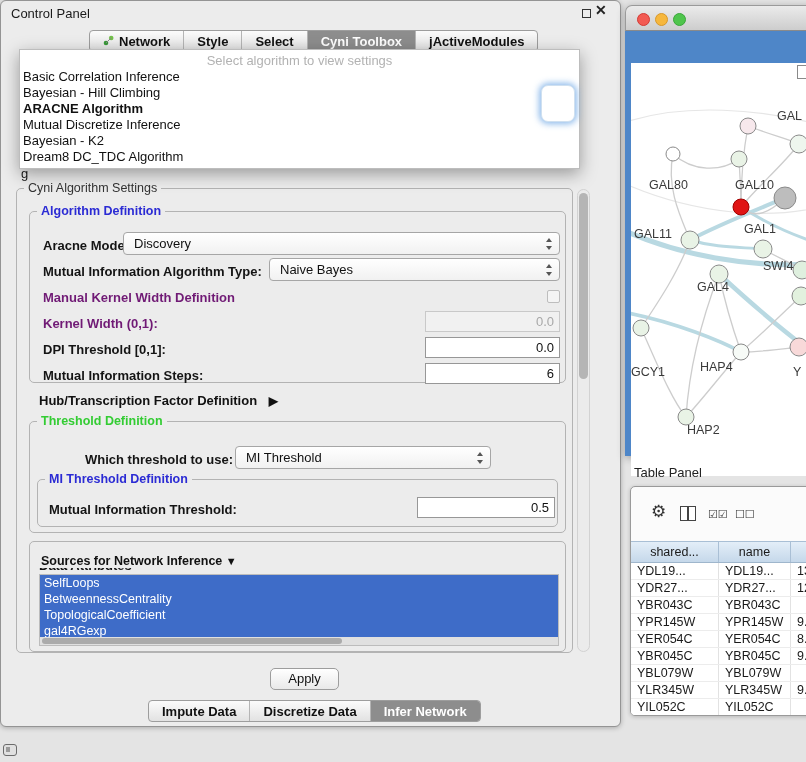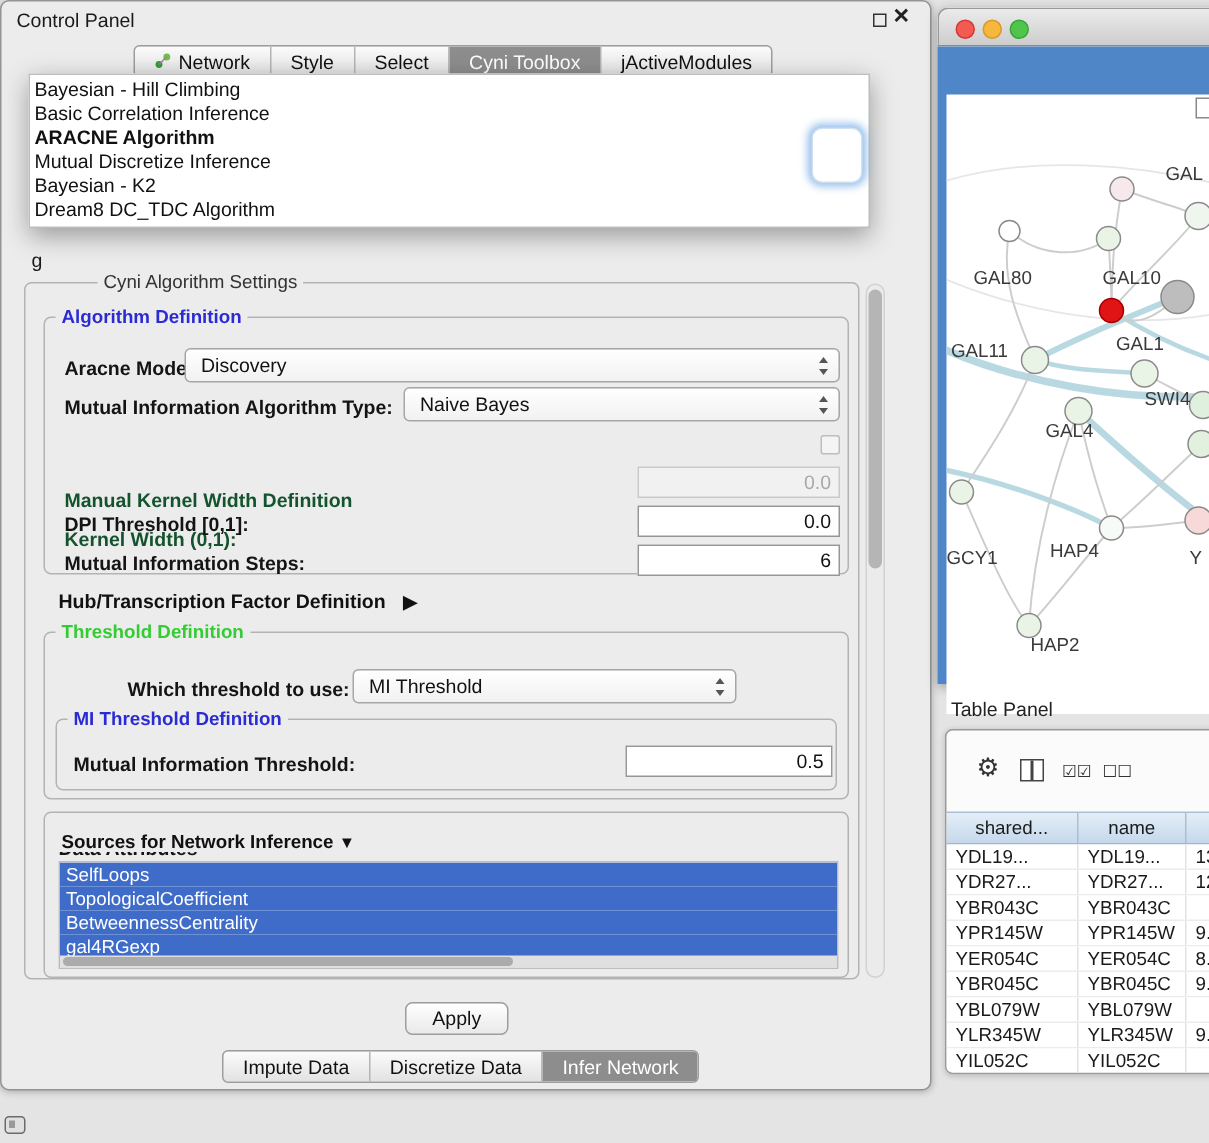--- a/index.html
+++ b/index.html
@@ -15,7 +15,7 @@
   .close-btn { position:absolute; left:594px; top:1px; font-size:14px; font-weight:bold; color:#222; cursor:default; }
 
   .seg { position:absolute; display:flex; height:22px; border:1px solid #9d9d9d; border-radius:4px;
-    overflow:hidden; background:linear-gradient(#fbfbfb,#e2e2e2); font-size:13px; }
+    overflow:hidden; background:linear-gradient(#fbfbfb,#e2e2e2); font-size:13px;font-weight:bold; }
   .seg > div { padding:0 13px; border-left:1px solid #b5b5b5; display:flex; align-items:center; gap:5px; white-space:nowrap; cursor:default; }
   .seg > div:first-child { border-left:none; }
   .seg > div.sel { background:#8d8d8d; color:#fff; }

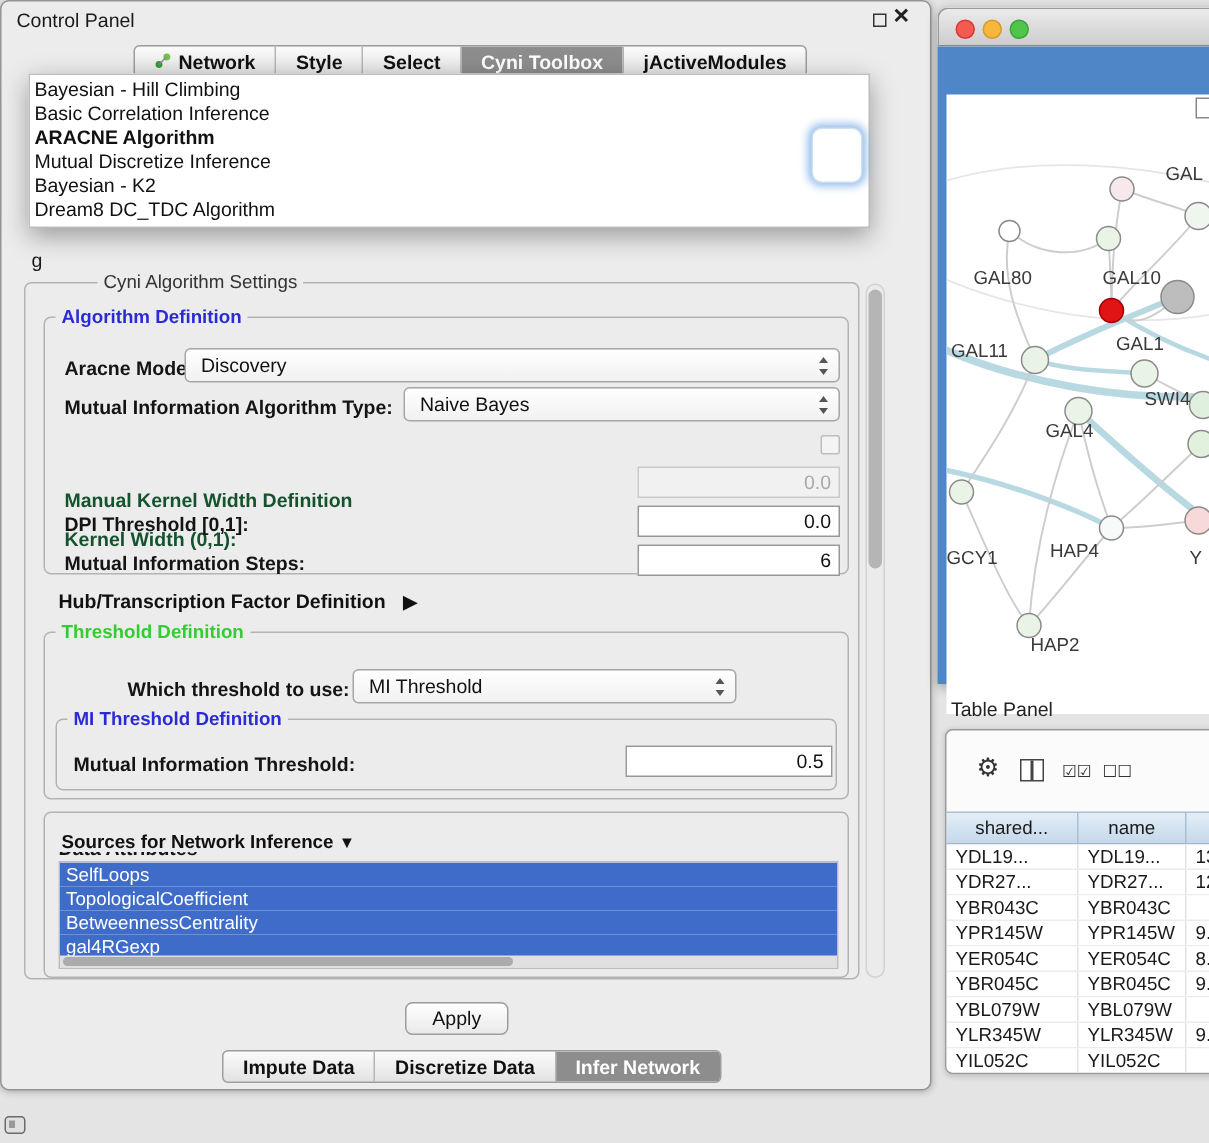--- a/index.html
+++ b/index.html
@@ -132,6 +132,7 @@
     </div>
 
     <div id="algo-popup">
+      <div class="ph">Select algorithm to view settings</div>
       <div class="opt">Bayesian - Hill Climbing</div>
       <div class="opt">Basic Correlation Inference</div>
       <div class="opt bold">ARACNE Algorithm</div>

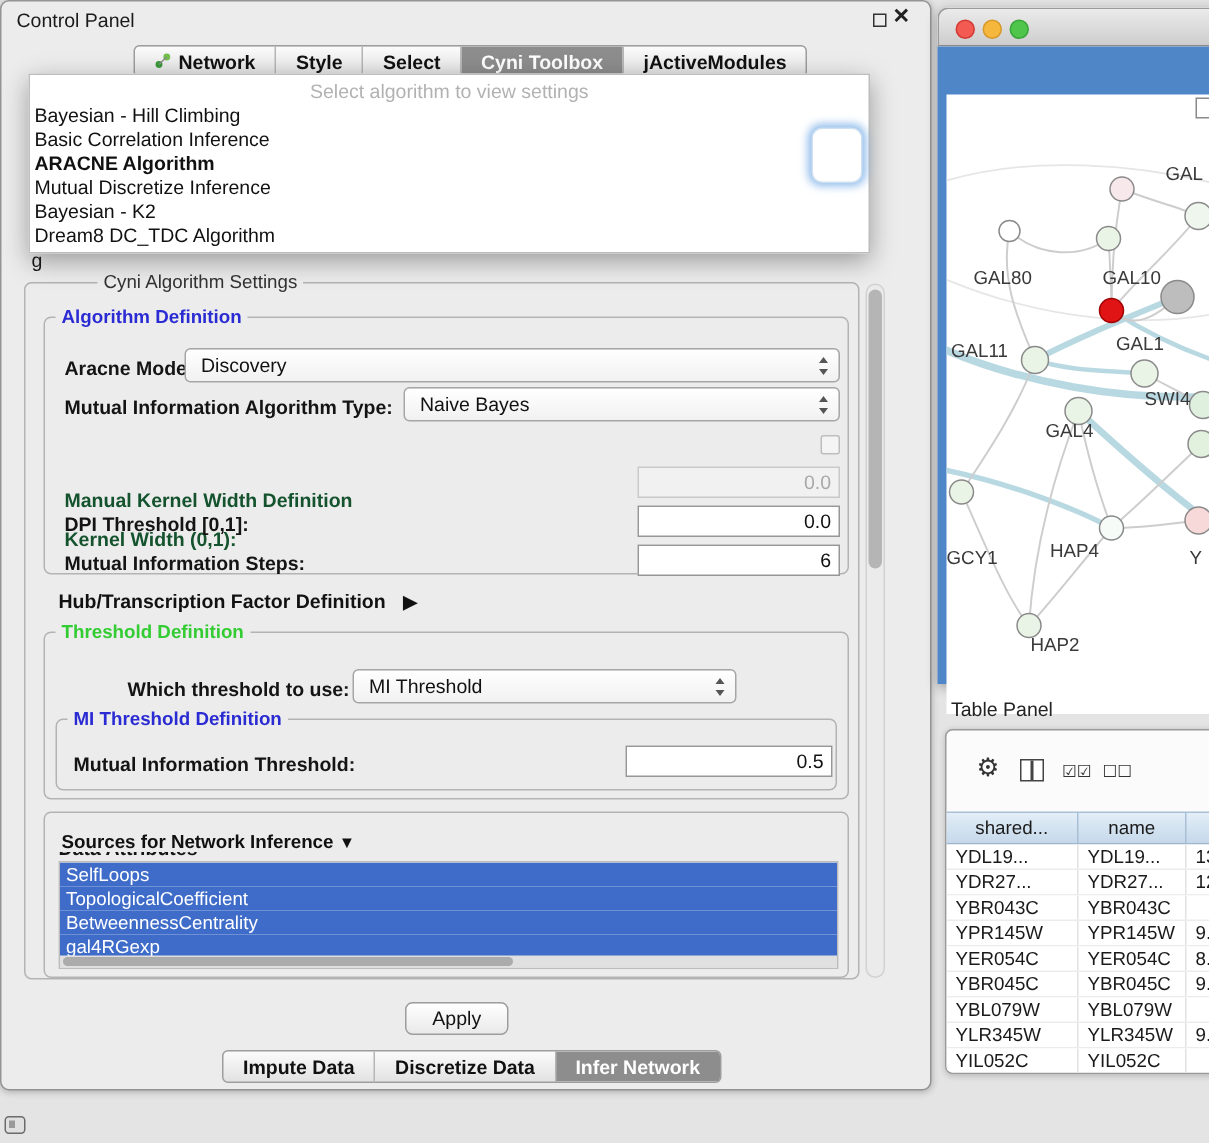--- a/index.html
+++ b/index.html
@@ -133,8 +133,8 @@
 
     <div id="algo-popup">
       <div class="ph">Select algorithm to view settings</div>
+      <div class="opt">Basic Correlation Inference</div>
       <div class="opt">Bayesian - Hill Climbing</div>
-      <div class="opt">Basic Correlation Inference</div>
       <div class="opt bold">ARACNE Algorithm</div>
       <div class="opt">Mutual Discretize Inference</div>
       <div class="opt">Bayesian - K2</div>

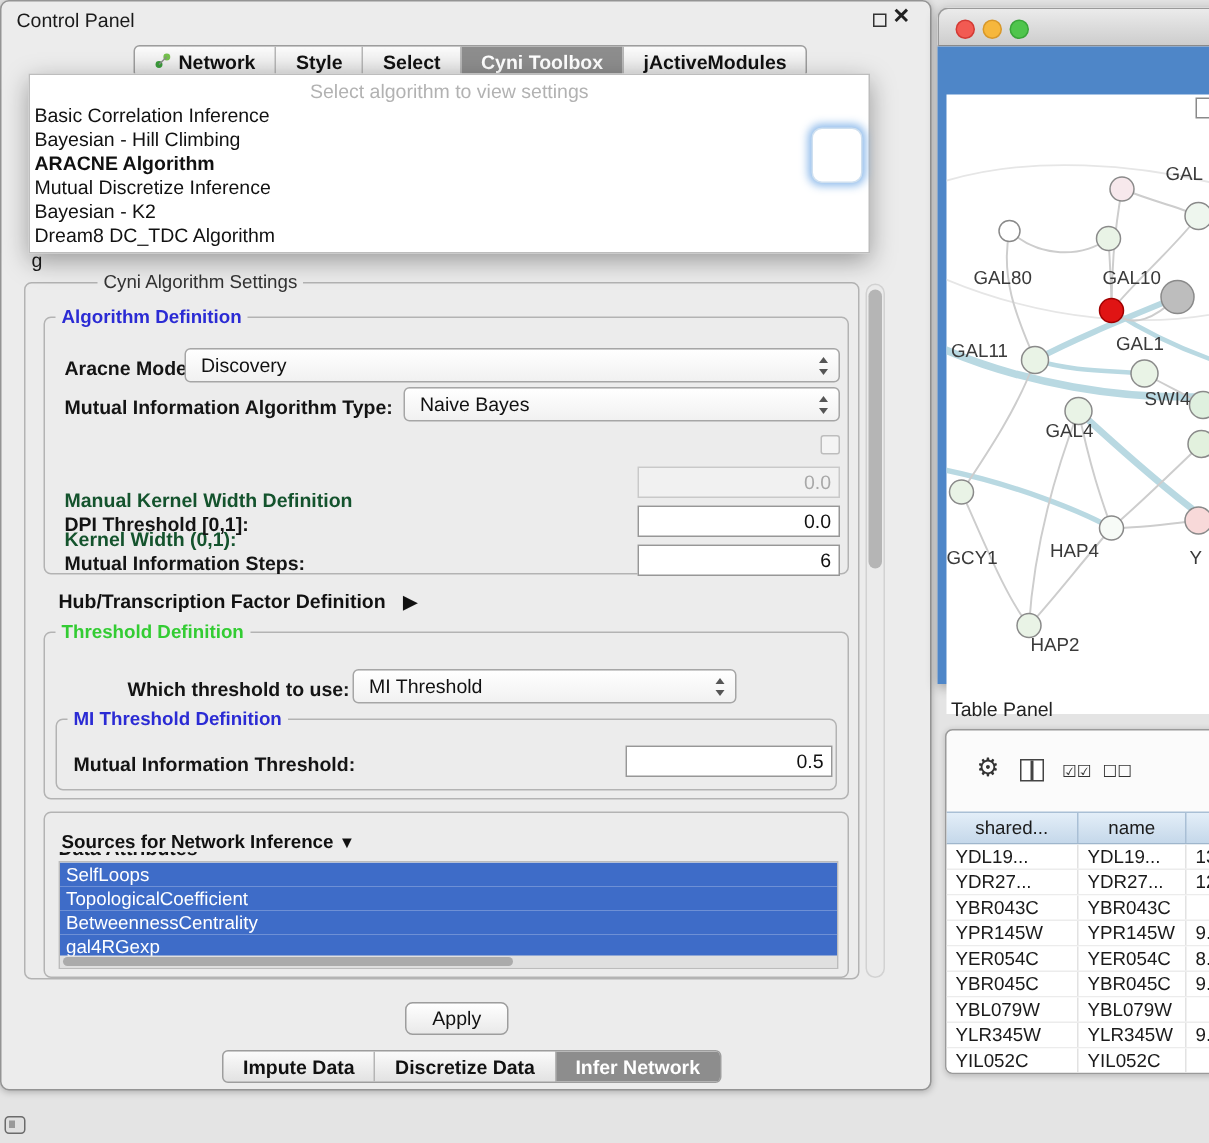--- a/index.html
+++ b/index.html
@@ -144,7 +144,7 @@
     <span id="frag-g">g</span>
 
     <div class="gbox" style="left:15px; top:187px; width:557px; height:465px;"></div>
-    <span class="gleg" style="left:23px; top:180px;margin-left:41px;">Cyni Algorithm Settings</span>
+    <span class="gleg" style="left:23px; top:180px;">Cyni Algorithm Settings</span>
 
     <div class="gbox" style="left:28px; top:210px; width:537px; height:172px;"></div>
     <span class="gleg blue" style="left:36px; top:203px;">Algorithm Definition</span>

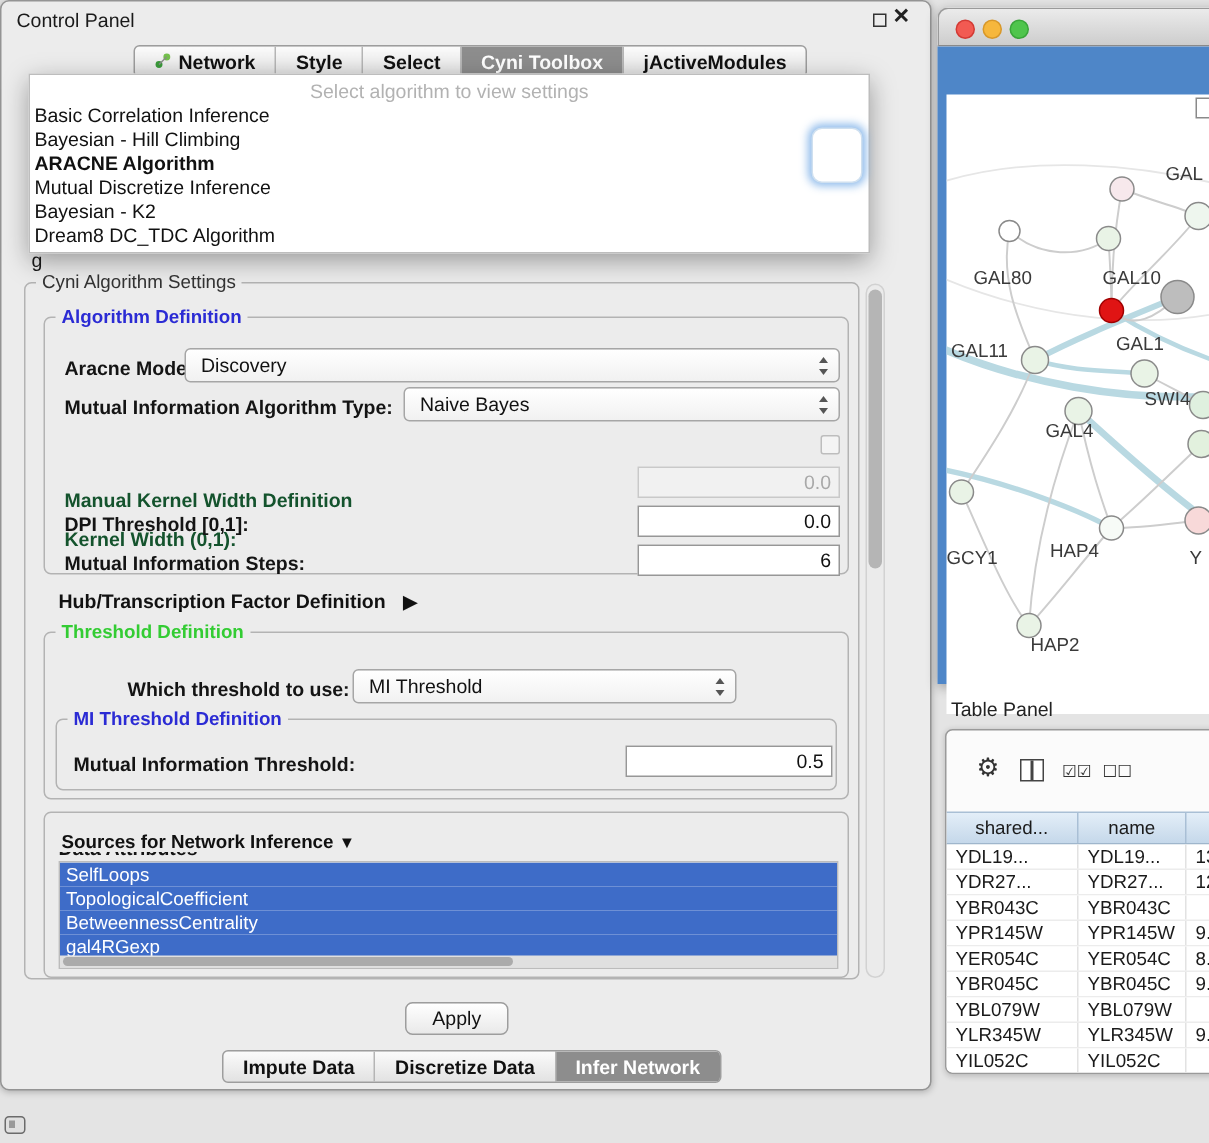--- a/index.html
+++ b/index.html
@@ -37,7 +37,7 @@
   .gleg.boldk { color:#111; font-weight:bold; }
 
   .lbl { position:absolute; font-weight:bold; font-size:13px; color:#141414; white-space:nowrap; }
-  .lbl.dis { color:#14532d;margin-top:36px; }
+  .lbl.dis { color:#701a75; }
 
   .combo { position:absolute; height:23px; background:linear-gradient(#ffffff,#f1f1f1); border:1px solid #a6a6a6;
     border-radius:4px; display:flex; align-items:center; padding:0 22px 0 10px; font-size:13px; }

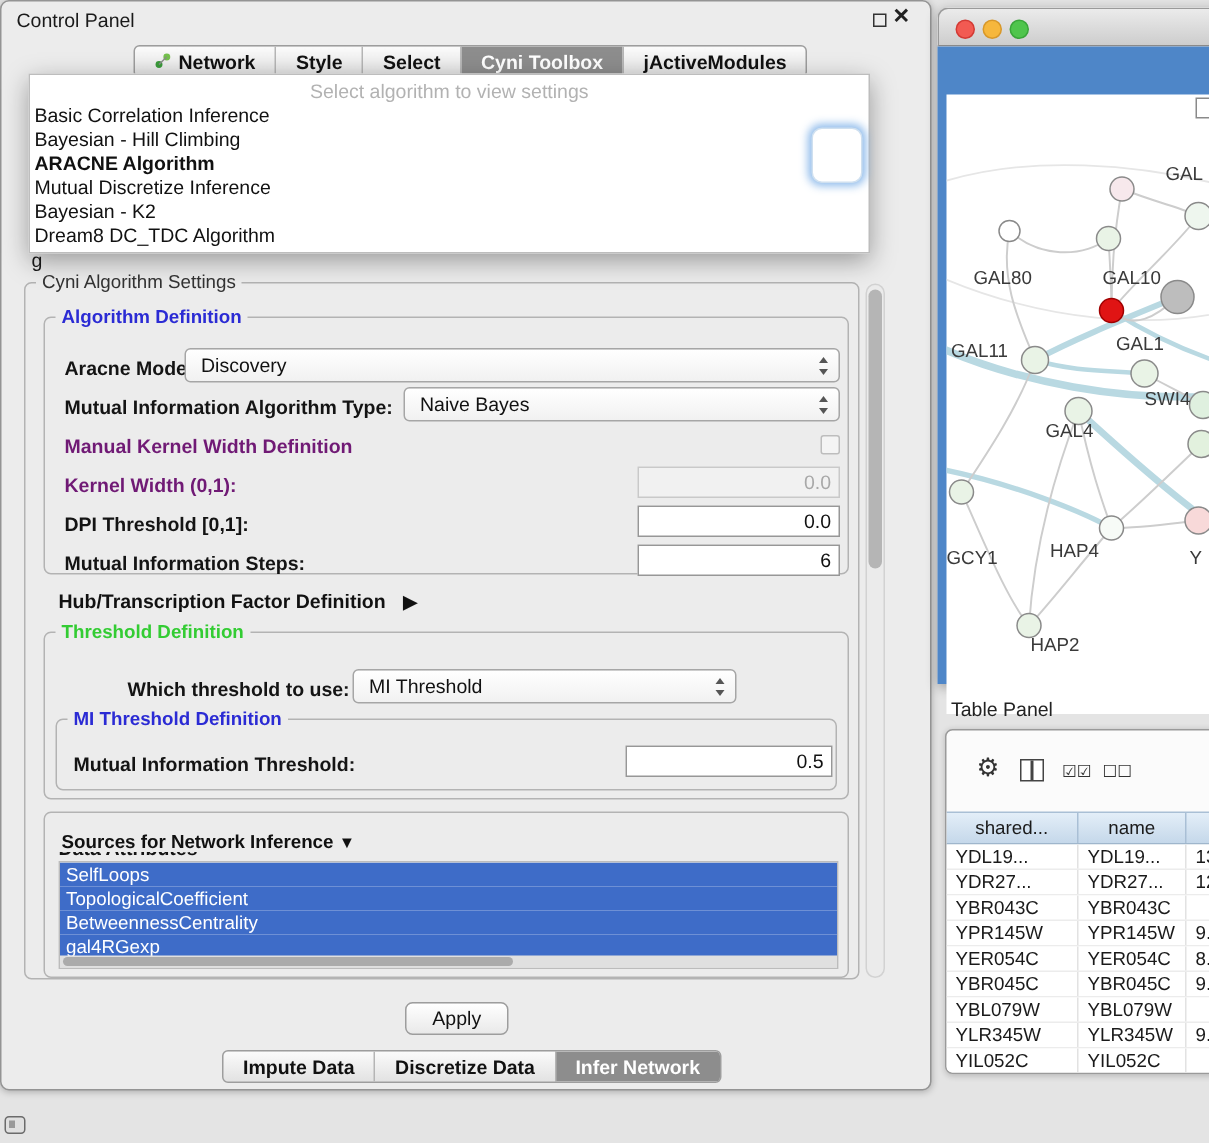--- a/index.html
+++ b/index.html
@@ -210,8 +210,8 @@
 
     <div id="attr-list">
       <div class="row">SelfLoops</div>
+      <div class="row">BetweennessCentrality</div>
       <div class="row">TopologicalCoefficient</div>
-      <div class="row">BetweennessCentrality</div>
       <div class="row">gal4RGexp</div>
       <div class="hsb">
           <div class="th"></div>

